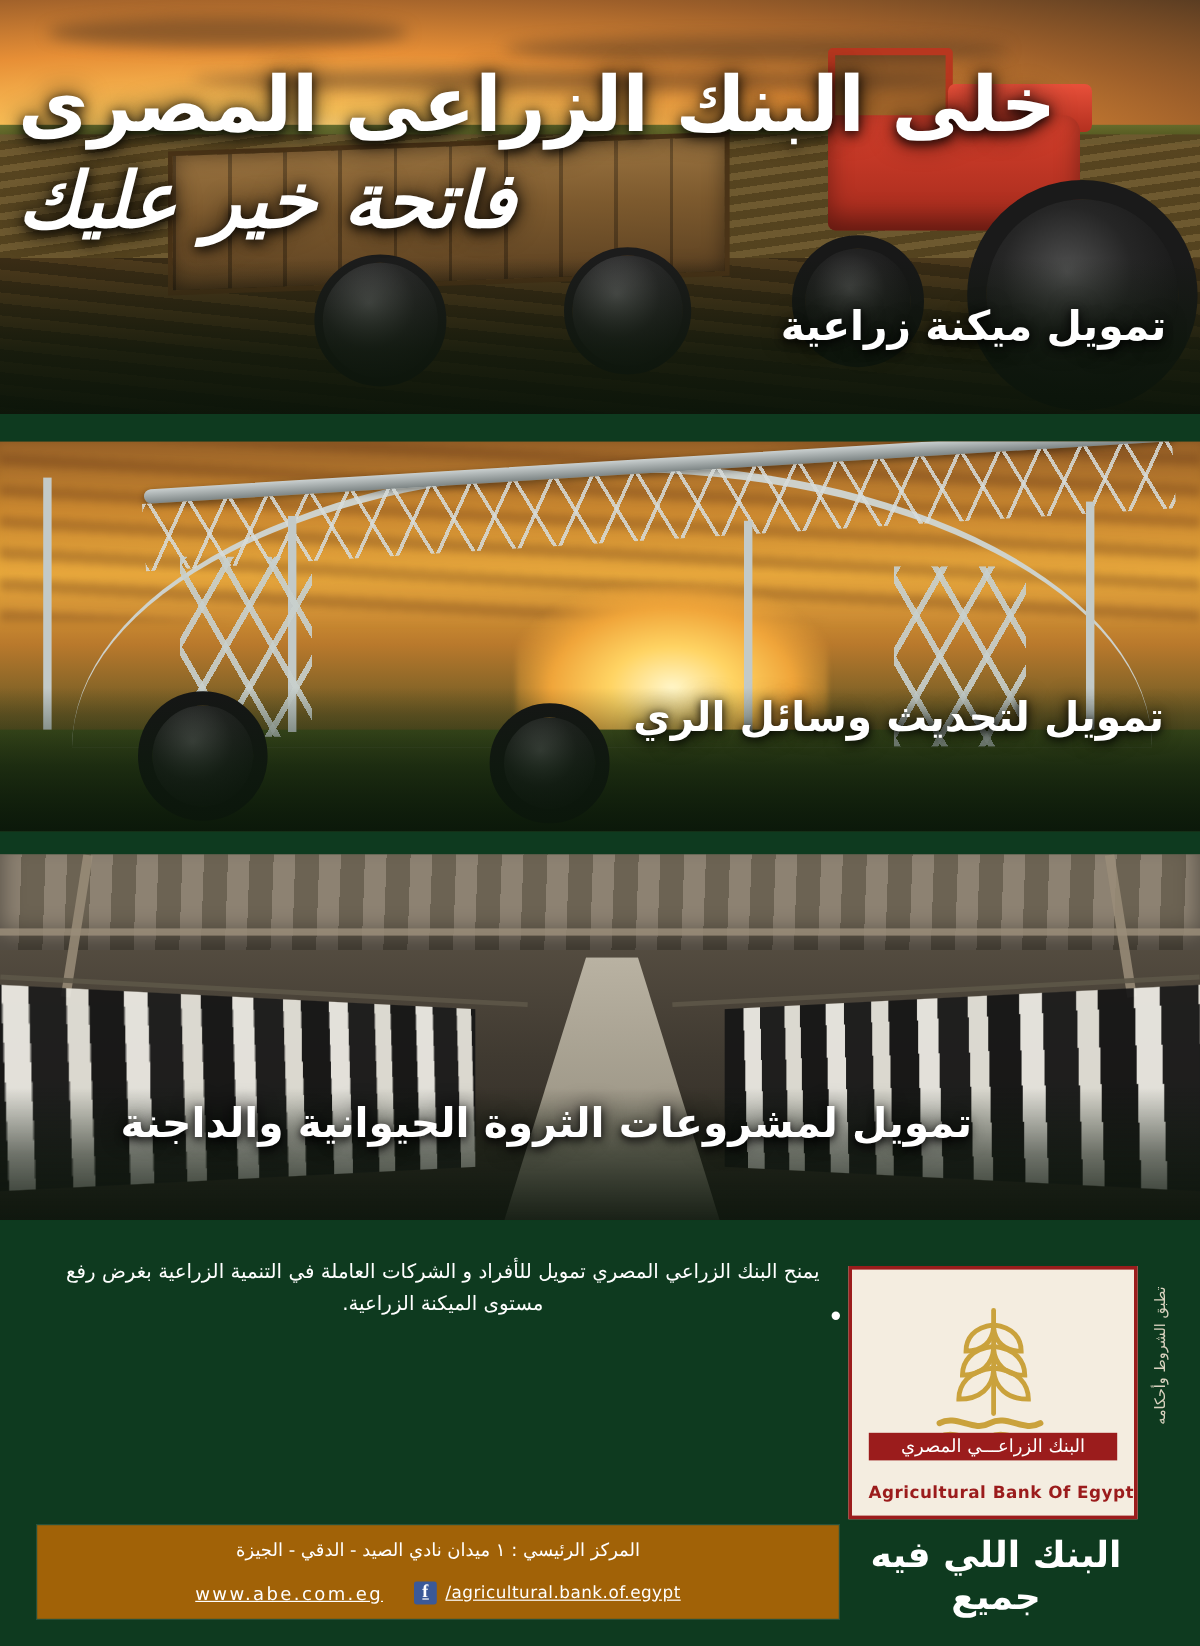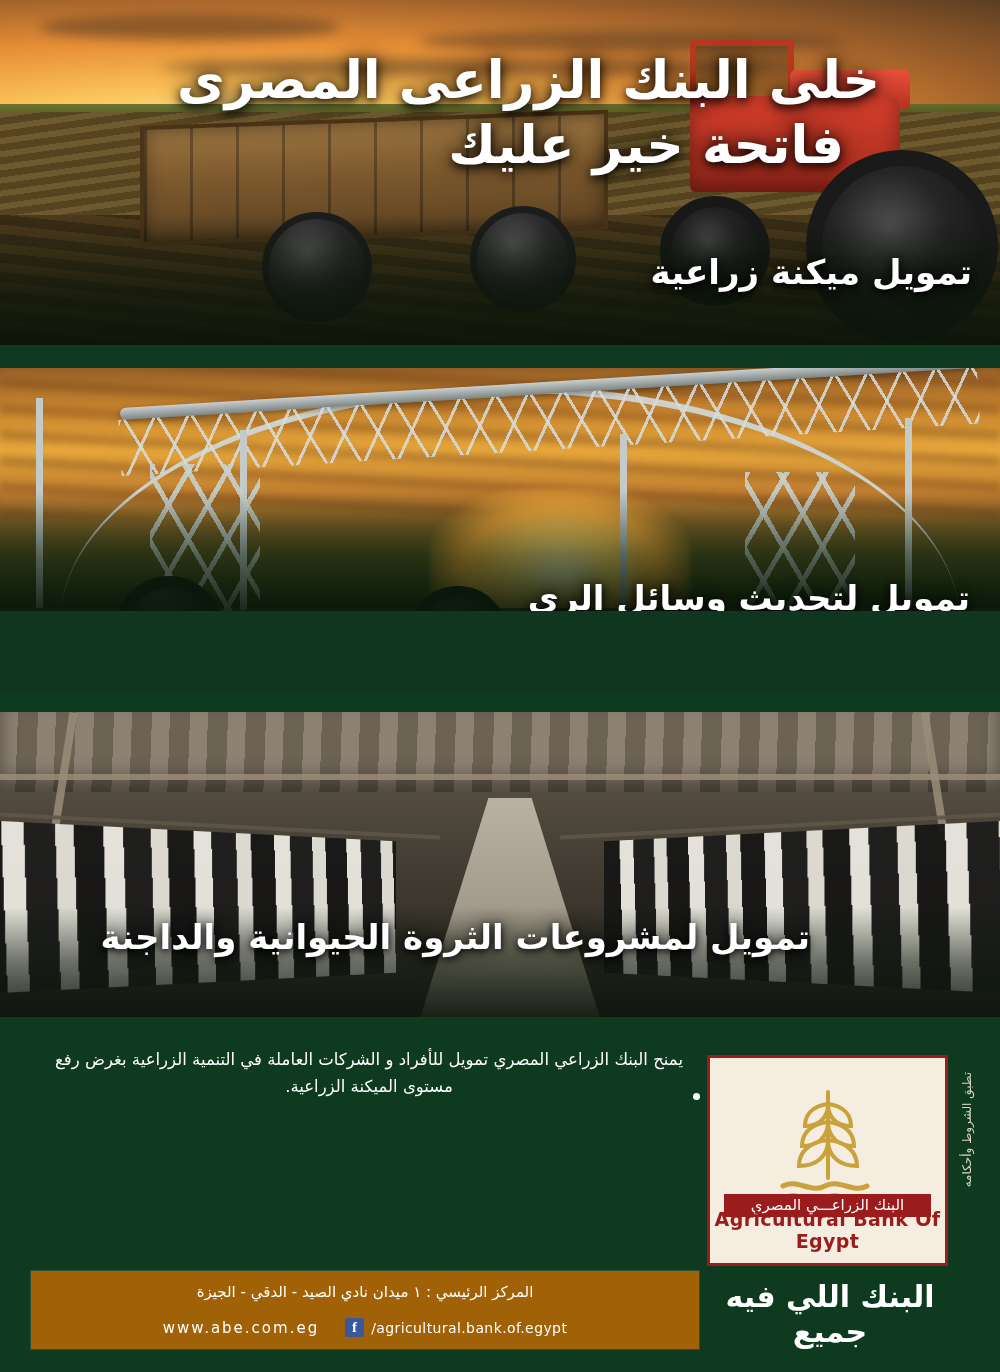--- a/index.html
+++ b/index.html
@@ -217,10 +217,10 @@
     position:absolute;
     right: 120px;
     color:#ffffff;
-    font-size: 52px;
+    font-size: 64px;
     font-weight: bold;
     line-height: 1.25;
-    text-align: right;
+    text-align: left;
     text-shadow: 0 3px 10px rgba(0,0,0,.95), 0 0 22px rgba(0,0,0,.85);
     white-space: nowrap;
   }

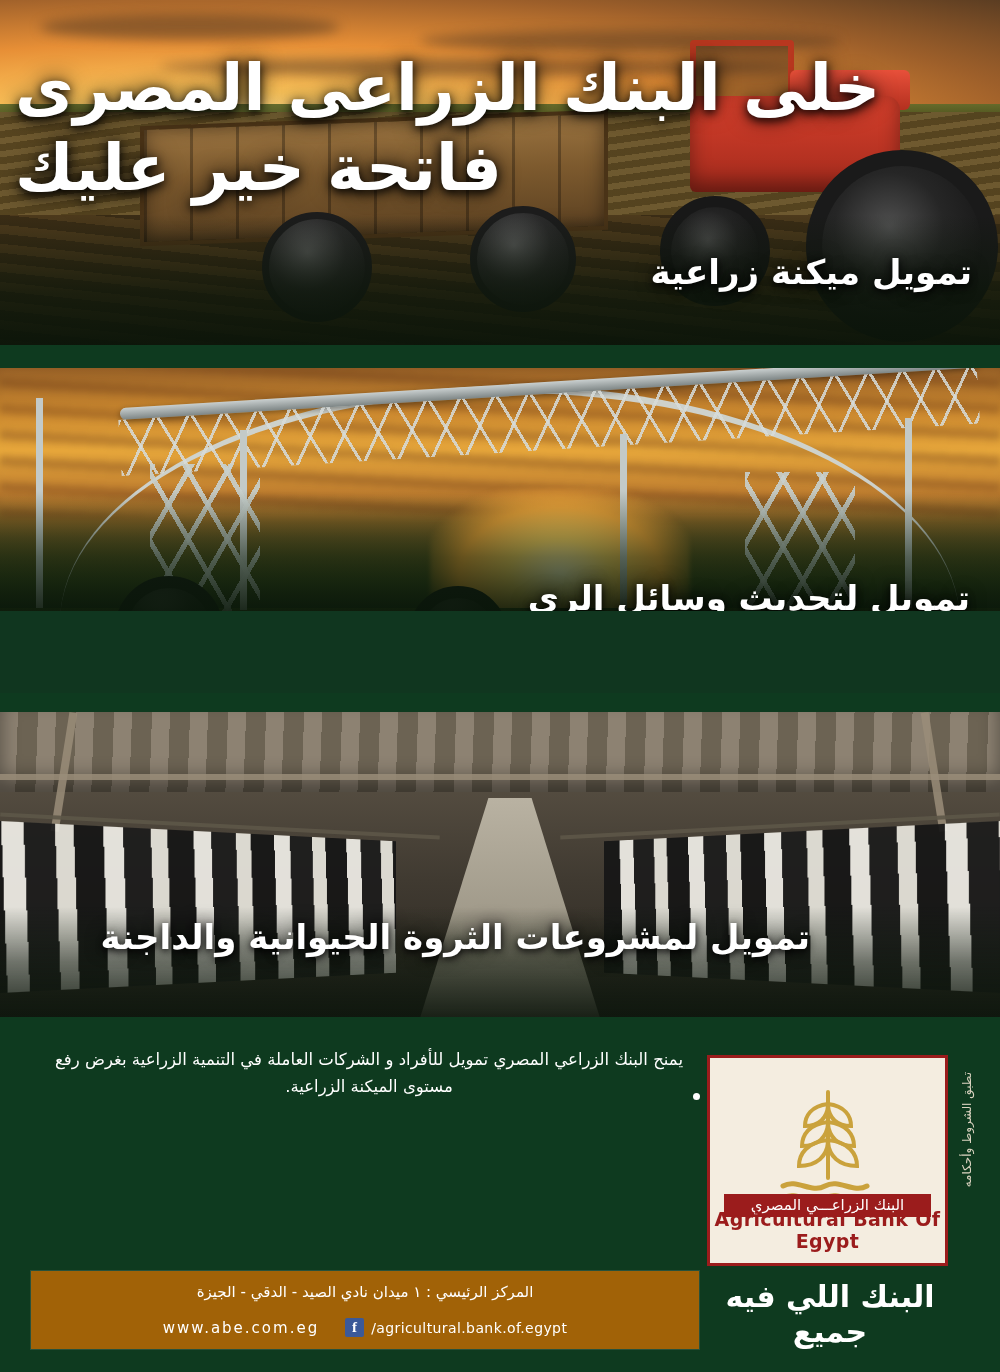--- a/index.html
+++ b/index.html
@@ -224,7 +224,7 @@
     text-shadow: 0 3px 10px rgba(0,0,0,.95), 0 0 22px rgba(0,0,0,.85);
     white-space: nowrap;
   }
-  .headline .l2 { display:block; margin-right: 36px; }
+  .headline .l2 { display:block; margin-right: 36px; font-style: italic; }
 
   
   .bottom {

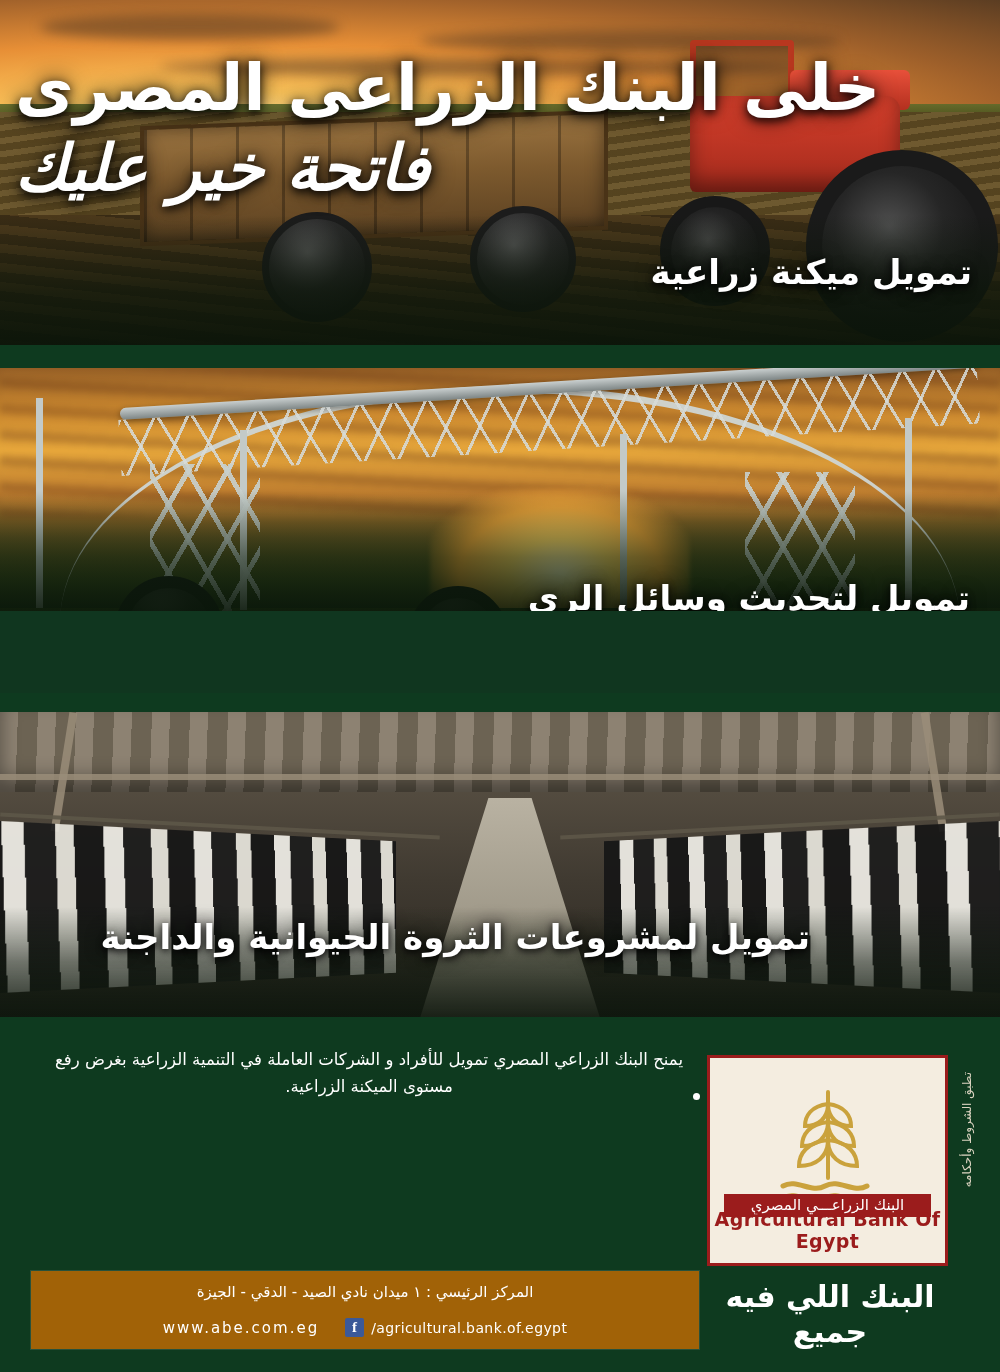--- a/index.html
+++ b/index.html
@@ -108,7 +108,7 @@
 
   
   .panel2 {
-    position:absolute; left:0; top:368px; width:1000px; height:243px;
+    position:absolute; left:0; top:368px; width:1000px; height:325px;
     overflow:hidden;
     background: linear-gradient(to bottom, #8f5a23 0%, #c8862c 18%, #e8a93a 34%, #b9792c 52%, #6c5a25 70%, #3d4a1d 88%, #24331a 100%);
   }

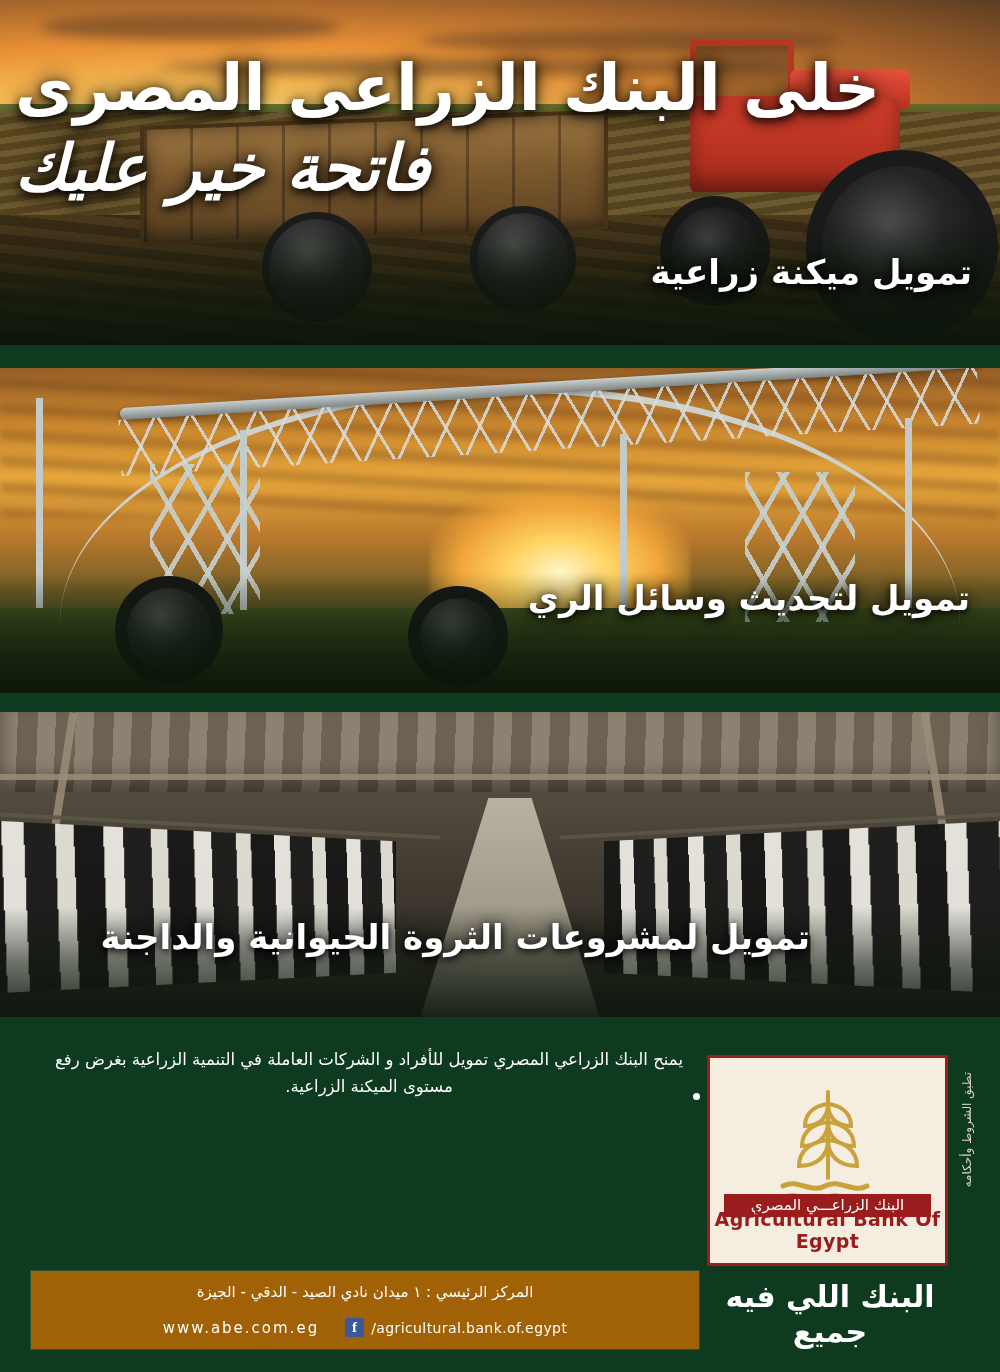--- a/index.html
+++ b/index.html
@@ -253,9 +253,8 @@
   }
   .logo-name-en {
     position:absolute; left:0; right:0; bottom:11px;
-    text-align:center;
     color:#9b1c1c;
-    font-size: 19px;
+    font-size: 14px;
     font-weight: bold;
     letter-spacing: .4px;
   }

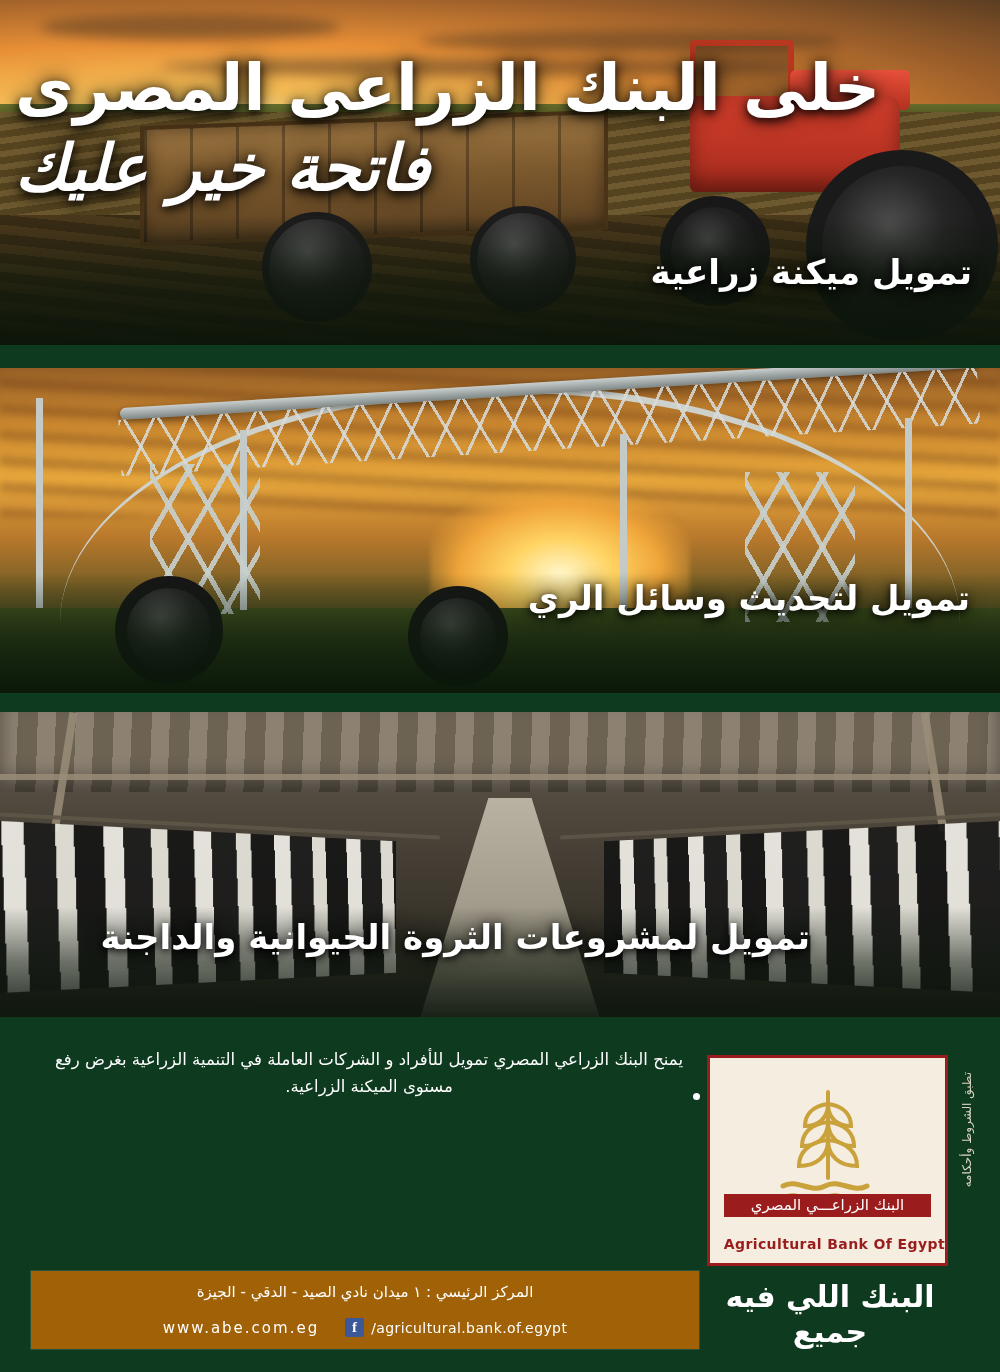--- a/index.html
+++ b/index.html
@@ -310,6 +310,7 @@
     position:absolute; bottom: 12px; left:0; right:0;
     display:flex; justify-content:center; align-items:center; gap: 26px;
     direction: ltr;
+    text-decoration: underline;
   }
   .contact .web { font-size: 15px; letter-spacing: 2px; }
   .fb {

